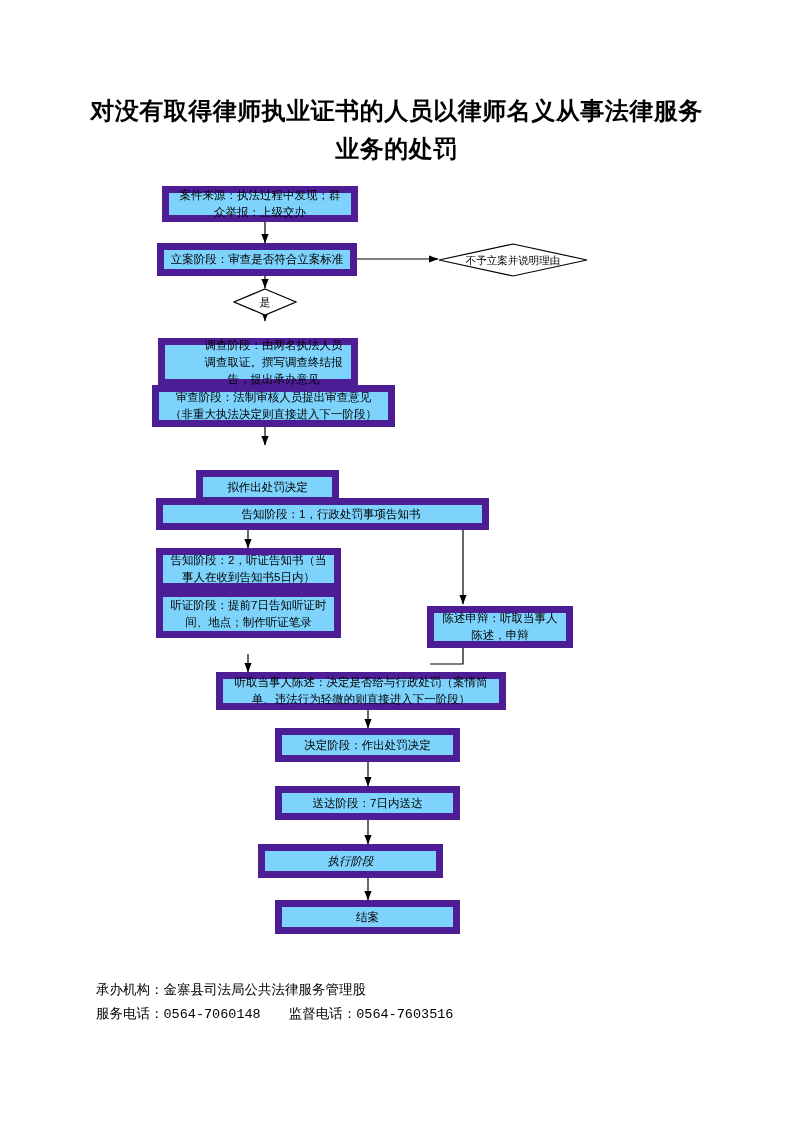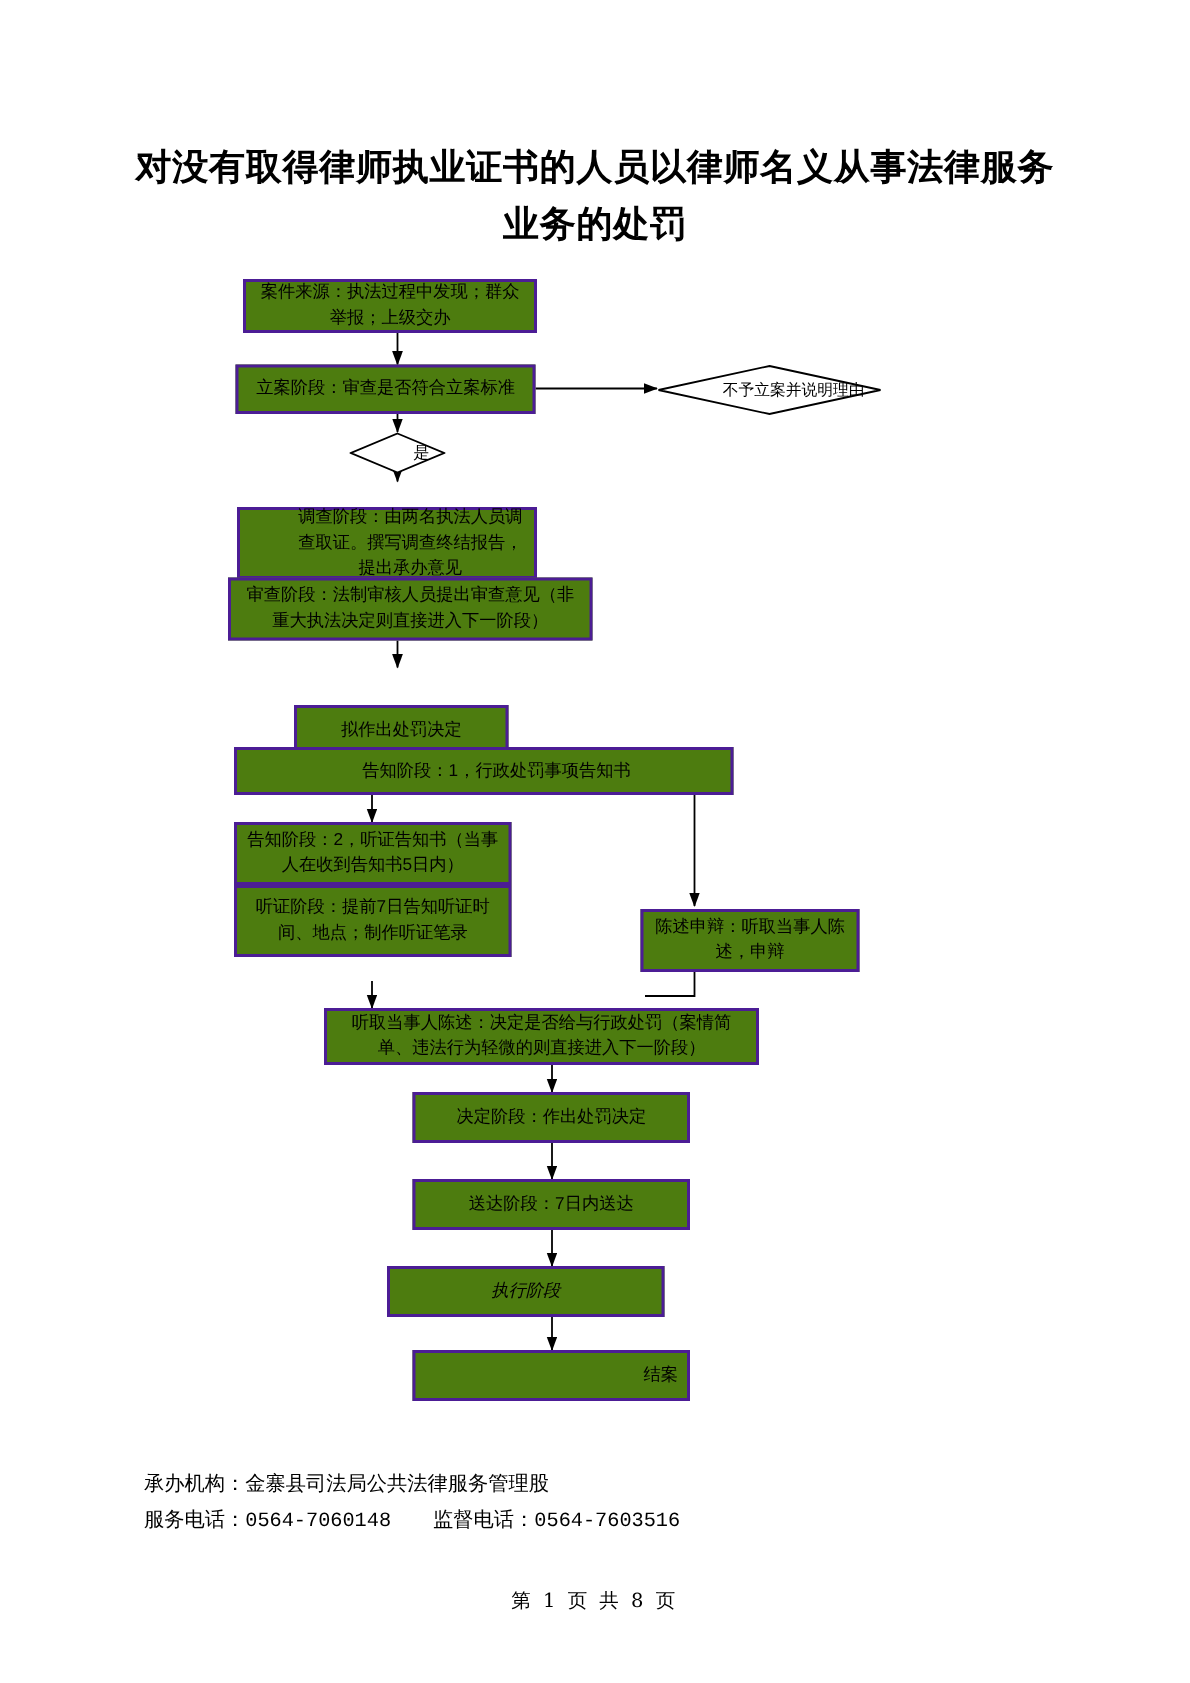--- a/index.html
+++ b/index.html
@@ -44,8 +44,8 @@
   .node {
     position: absolute;
     box-sizing: border-box;
-    border: 2px solid #4c1d95;
-    background: #4d7c0f;
+    border: 7px solid #4c1d95;
+    background: #7dd3fc;
     display: flex;
     align-items: center;
     justify-content: center;

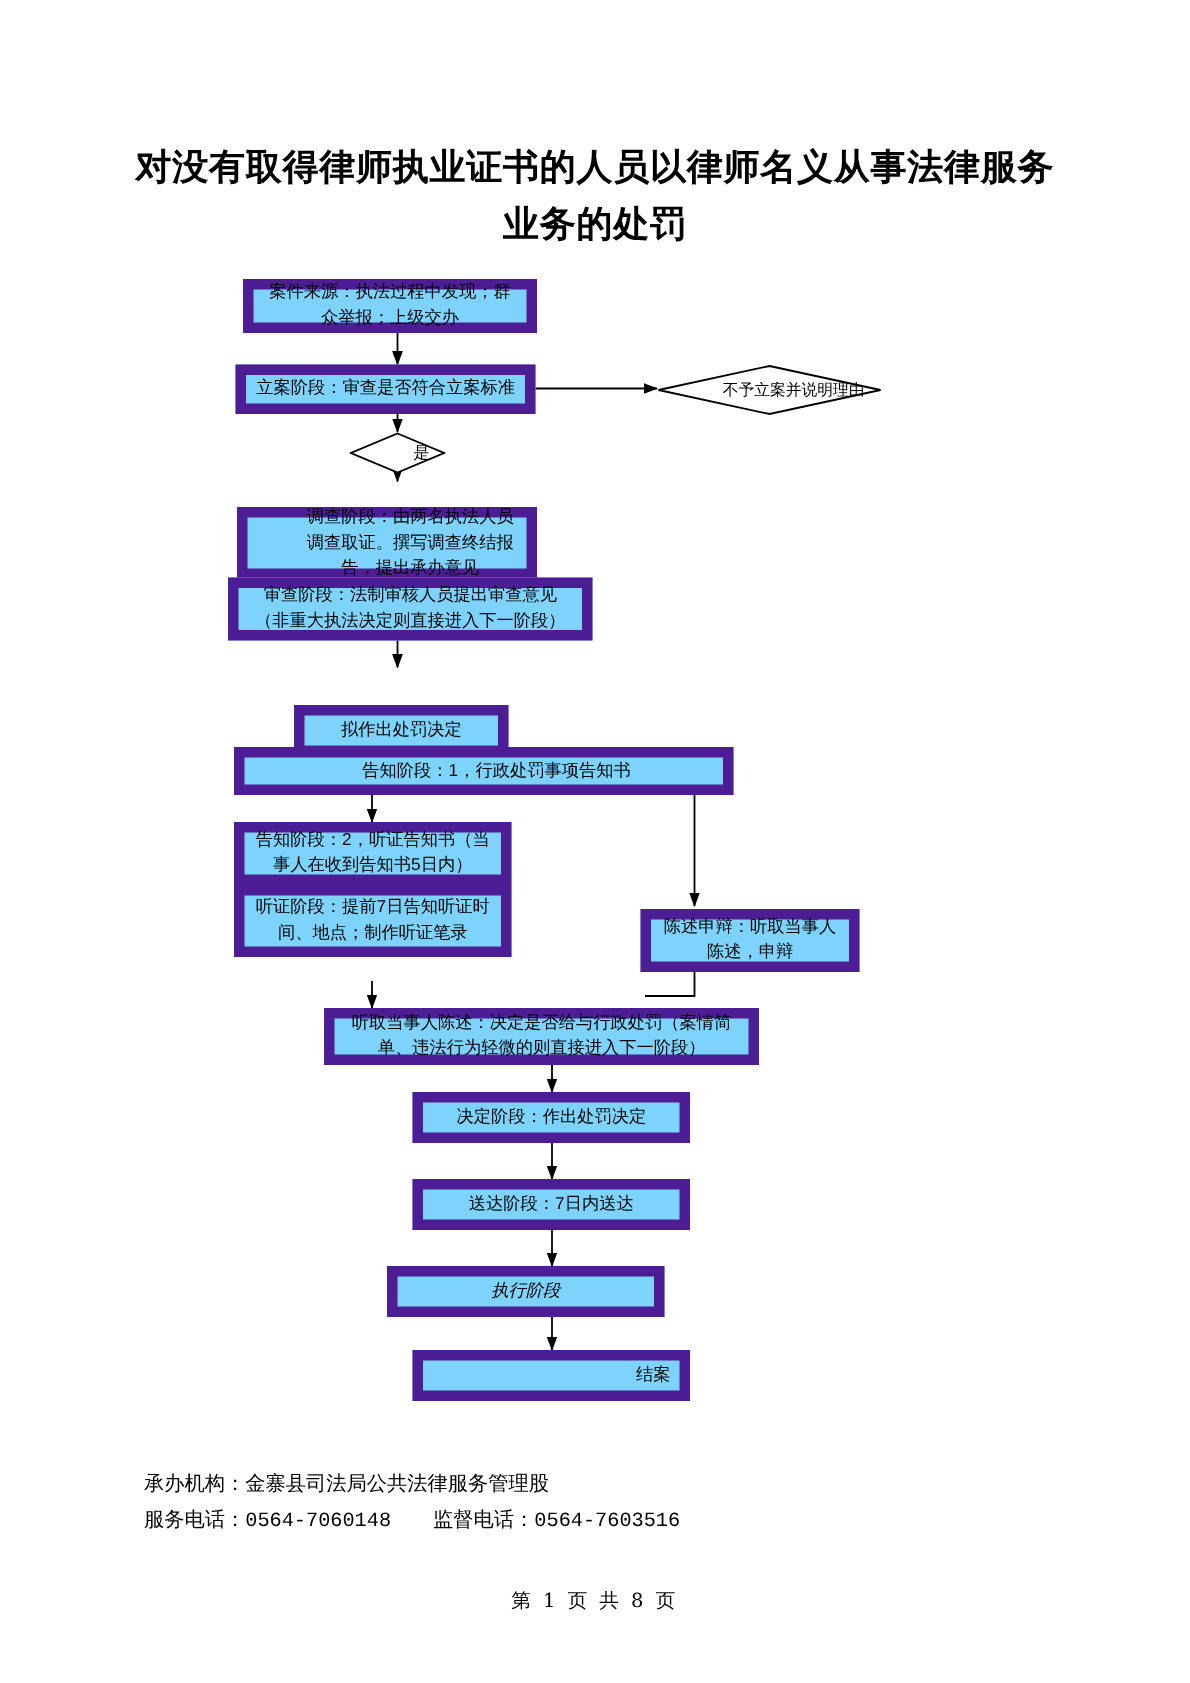--- a/index.html
+++ b/index.html
@@ -64,7 +64,7 @@
   .diamond-wrap svg { display: block; }
   .diamond-label {
     position: absolute;
-    left: 16px; top: 0;
+    left: 0; top: 0;
     width: 100%; height: 100%;
     display: flex;
     align-items: center;

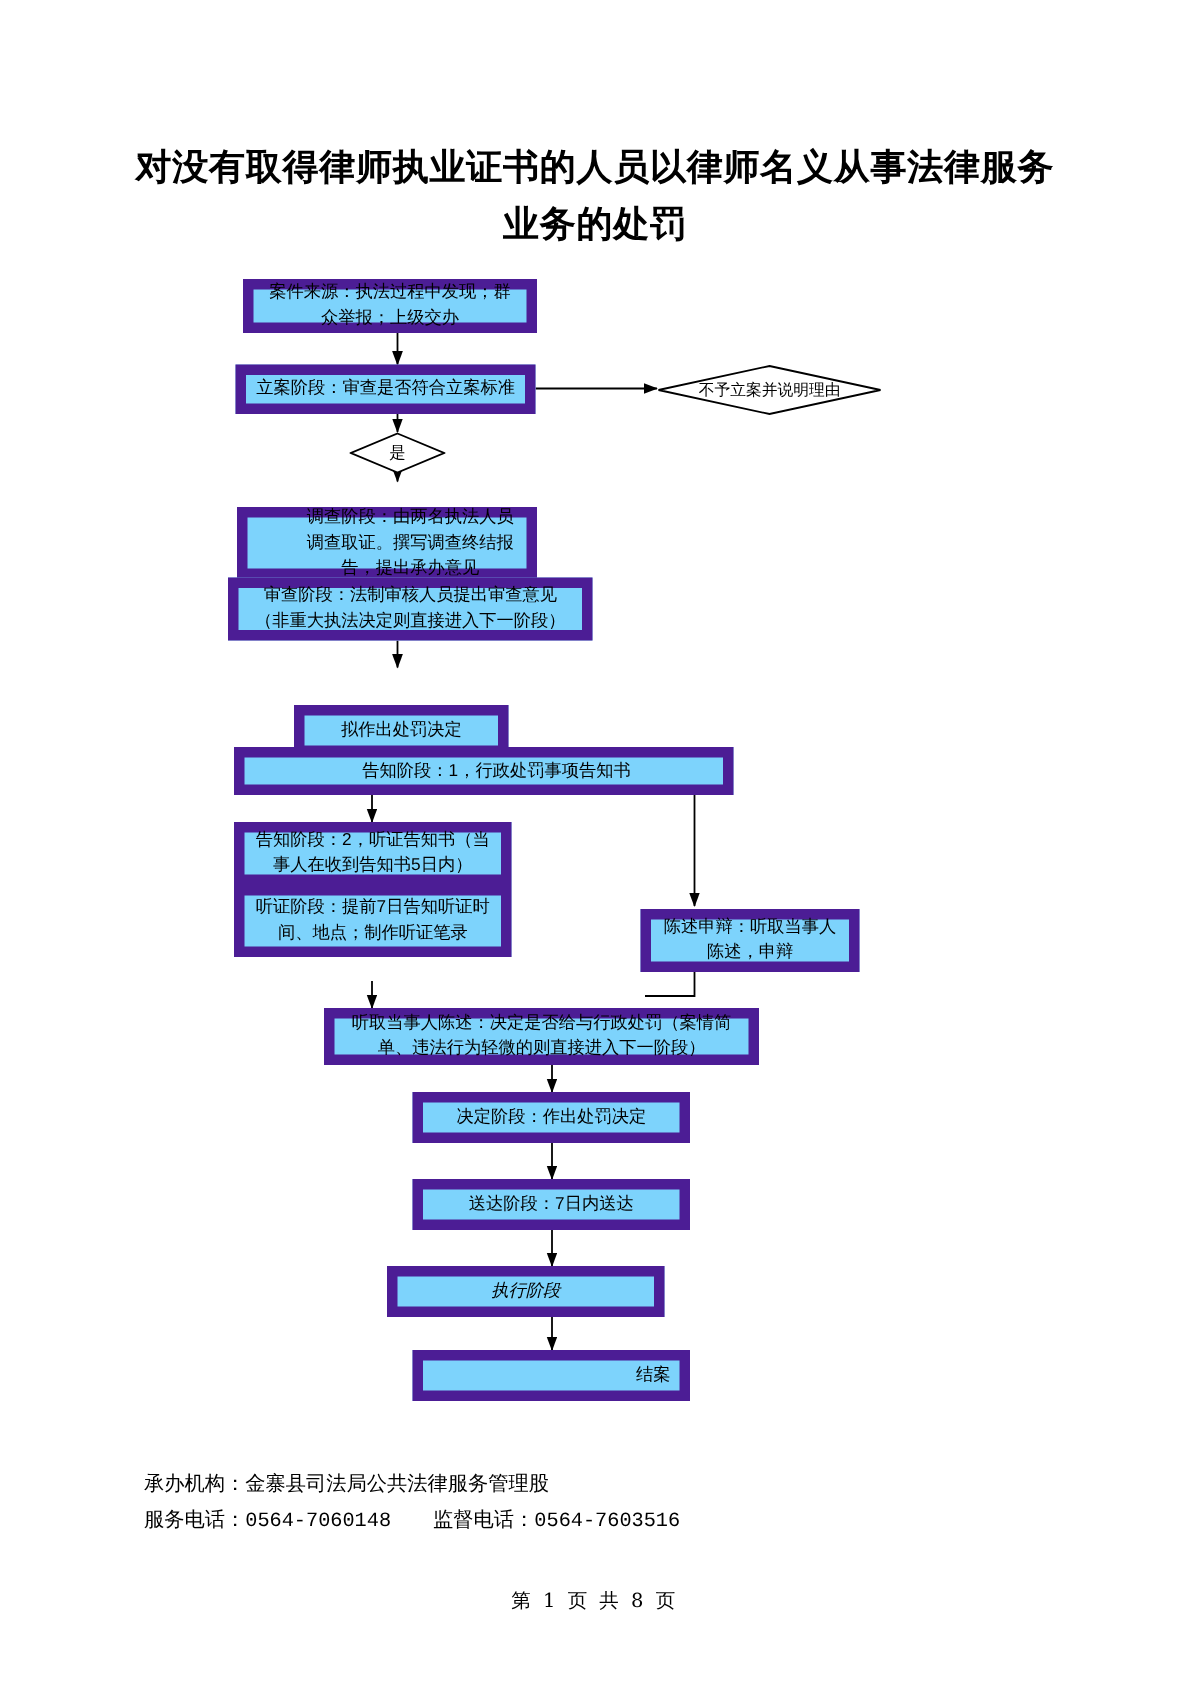--- a/index.html
+++ b/index.html
@@ -216,7 +216,7 @@
       <span>执行阶段</span>
     </div>
 
-    <div class="node" style="left:275px; top:900px; width:185px; height:34px;text-align:right;">
+    <div class="node" style="left:275px; top:900px; width:185px; height:34px;">
       <span>结案</span>
     </div>
 

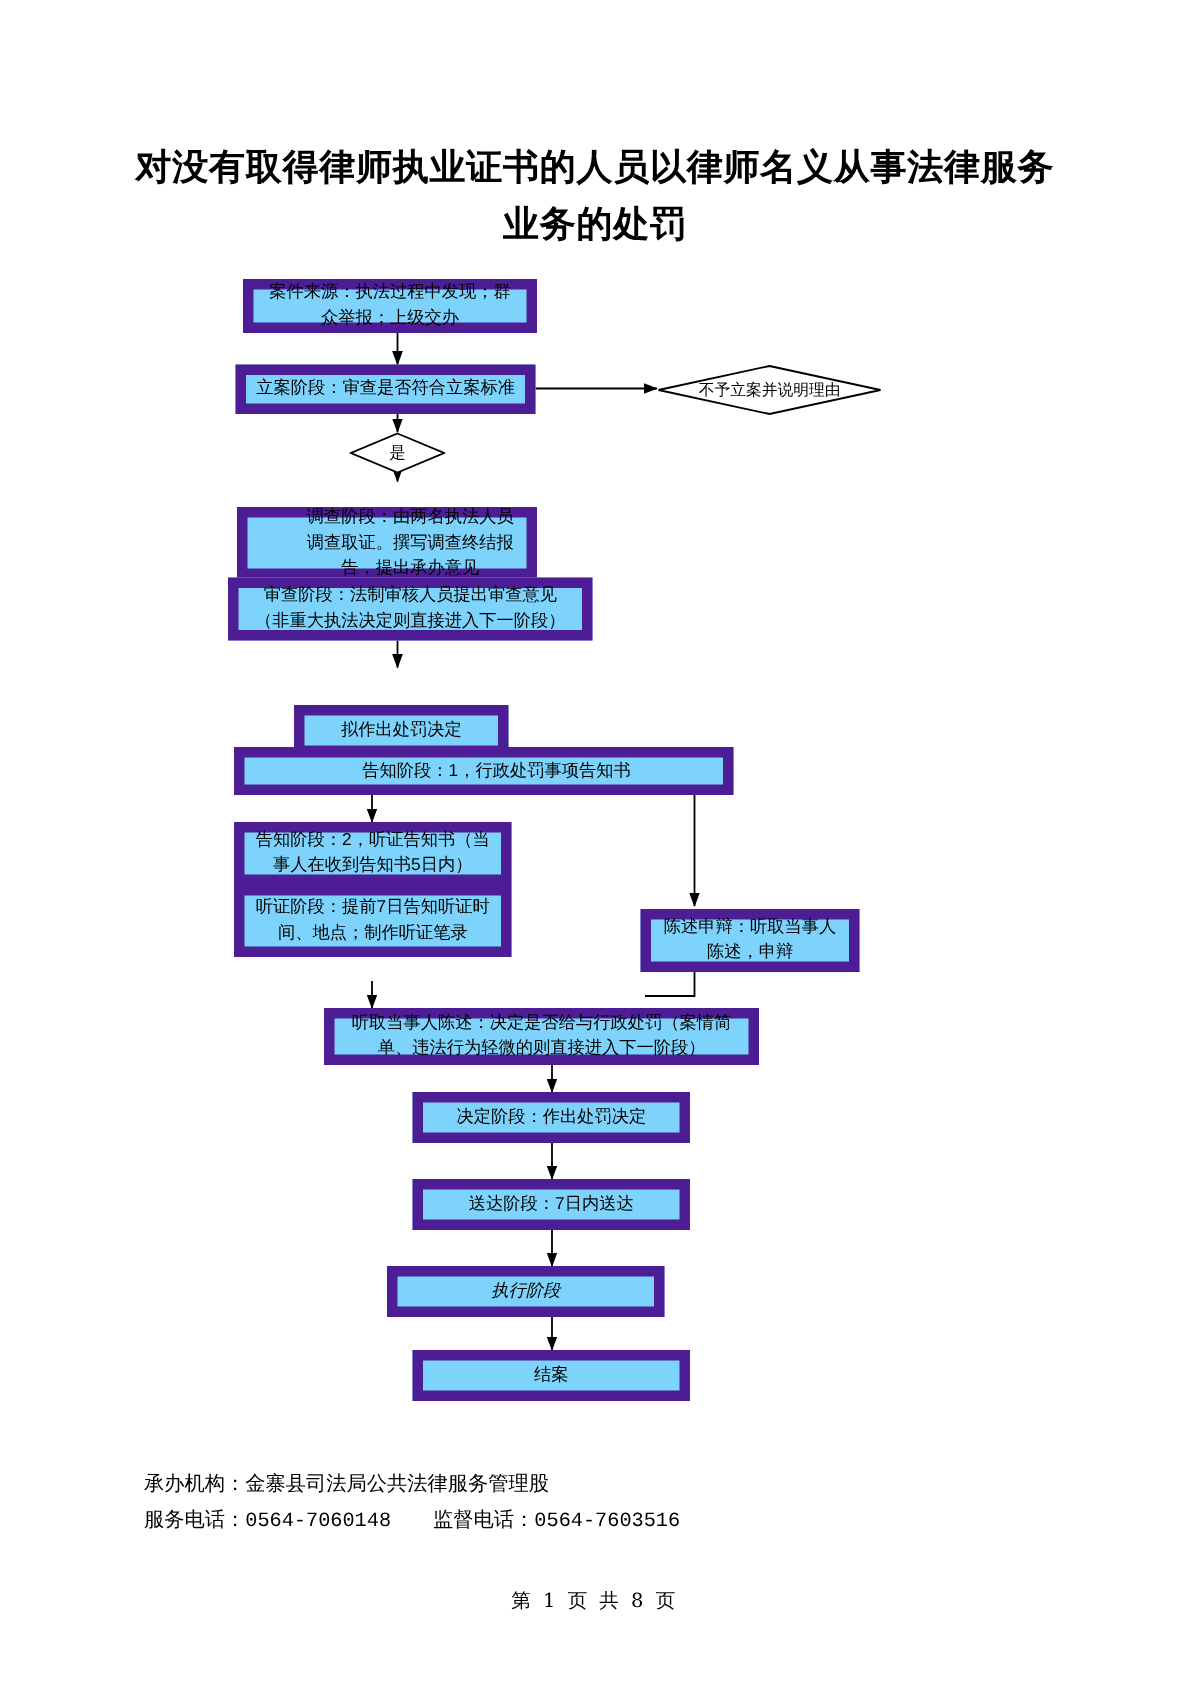--- a/index.html
+++ b/index.html
@@ -230,7 +230,6 @@
     <span>服务电话：</span><span>0564-7060148</span><span style="display:inline-block;width:28px;"></span><span>监督电话：</span><span>0564-7603516</span>
   </div>
 
-  <div class="pagenum">第 1 页 共 8 页</div>
 
 </div>
 

